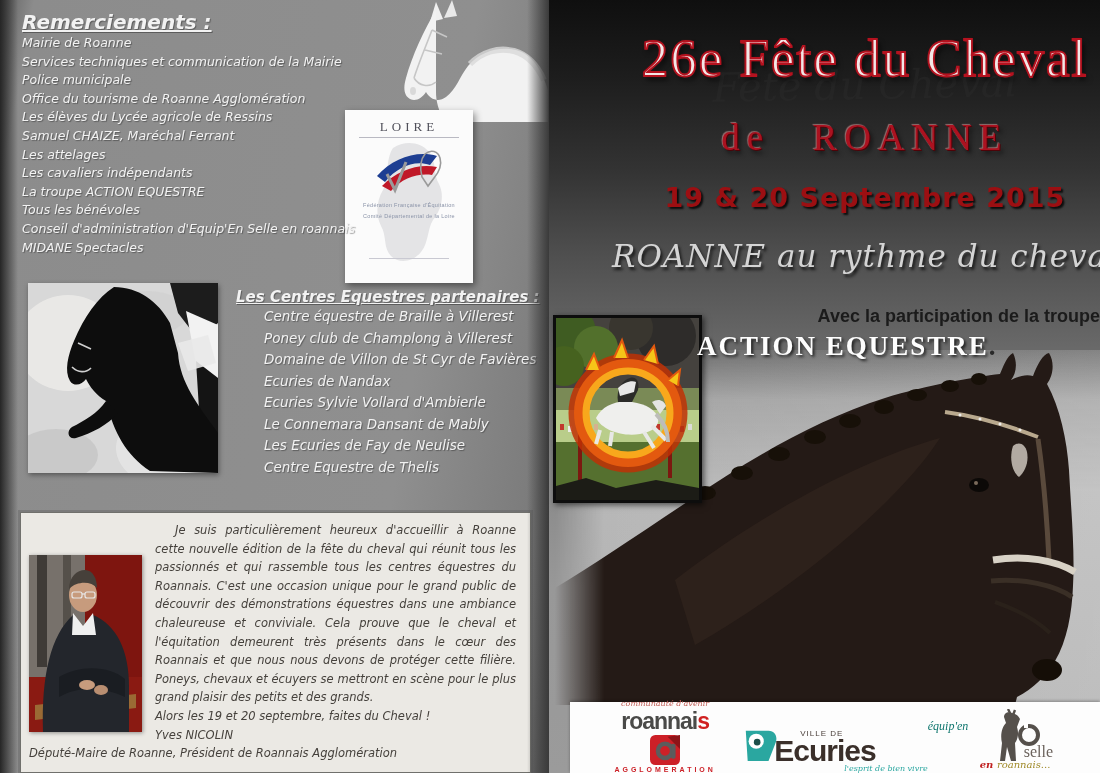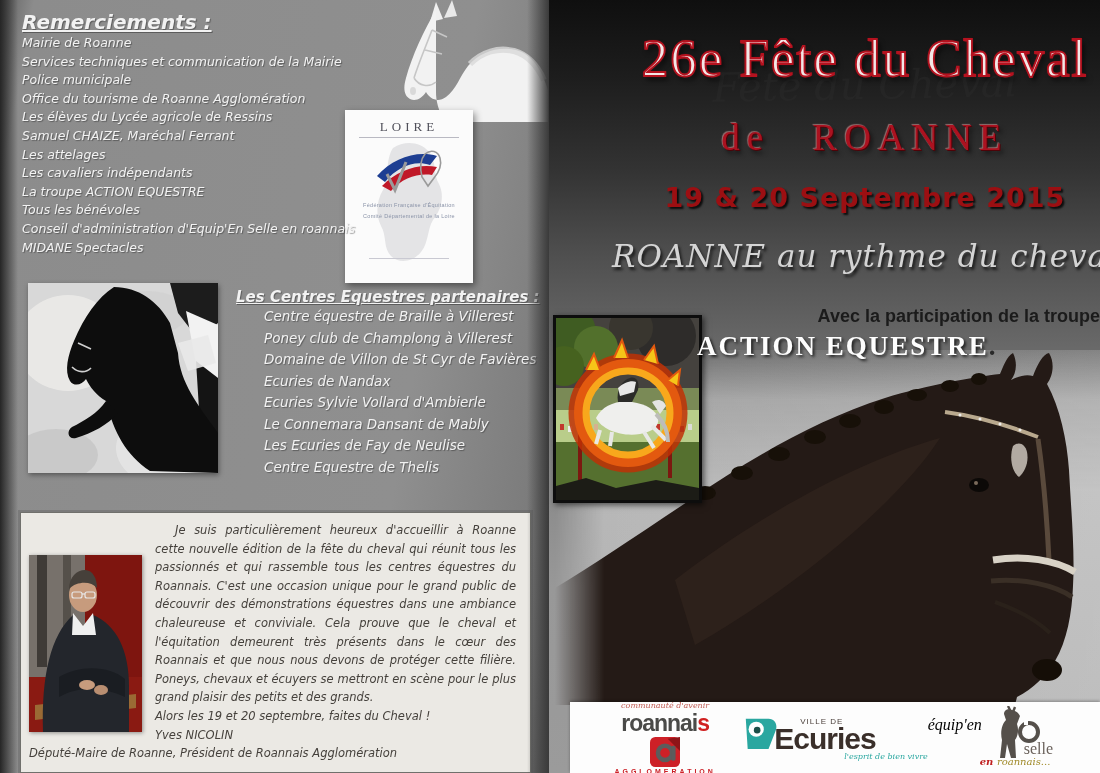--- a/index.html
+++ b/index.html
@@ -79,7 +79,7 @@
     border:3px solid #0d0d0d;box-shadow:2px 2px 6px rgba(0,0,0,.6);}
 
   .logo-strip{left:21px;top:702px;width:530px;height:71px;background:#fdfdfd;z-index:8;
-    display:flex;align-items:center;justify-content:space-between;padding:6px 18px;box-sizing:border-box;
+    display:flex;align-items:flex-end;justify-content:space-between;padding:0 18px;box-sizing:border-box;
     box-shadow:0 -1px 3px rgba(0,0,0,.3);}
   .lg{position:relative;}
   .lg-roannais{width:158px;text-align:center;}

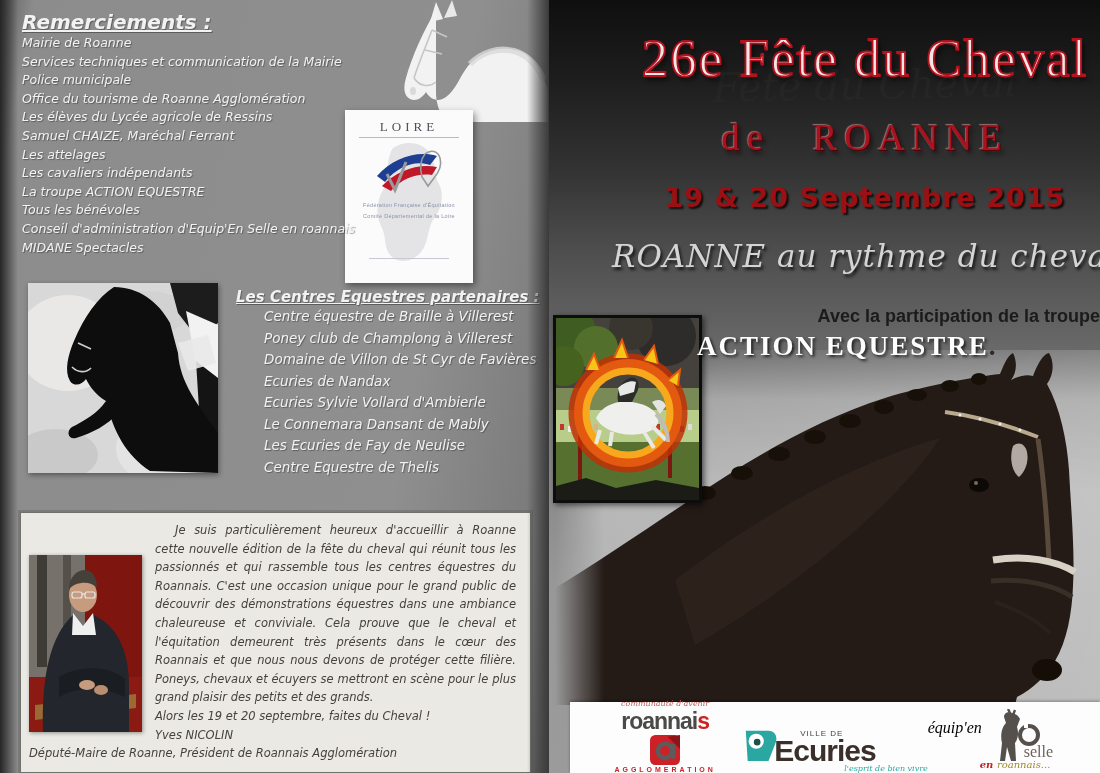--- a/index.html
+++ b/index.html
@@ -97,7 +97,7 @@
     text-align:right;margin-top:0;}
   .lg-equip{width:158px;height:64px;}
   .eq-t1{position:absolute;left:0;top:10px;font-family:"Liberation Serif",serif;
-    font-style:italic;font-size:16px;color:#000000;}
+    font-style:italic;font-size:12px;color:#0f766e;}
   .eq-t2{position:absolute;left:96px;top:34px;font-family:"Liberation Serif",serif;
     font-size:16px;color:#6b625c;}
   .eq-t3{position:absolute;left:52px;top:50px;font-family:"DejaVu Serif",serif;

